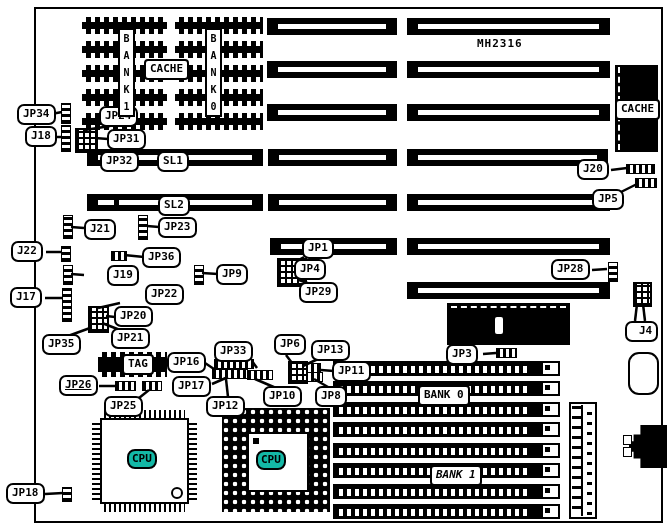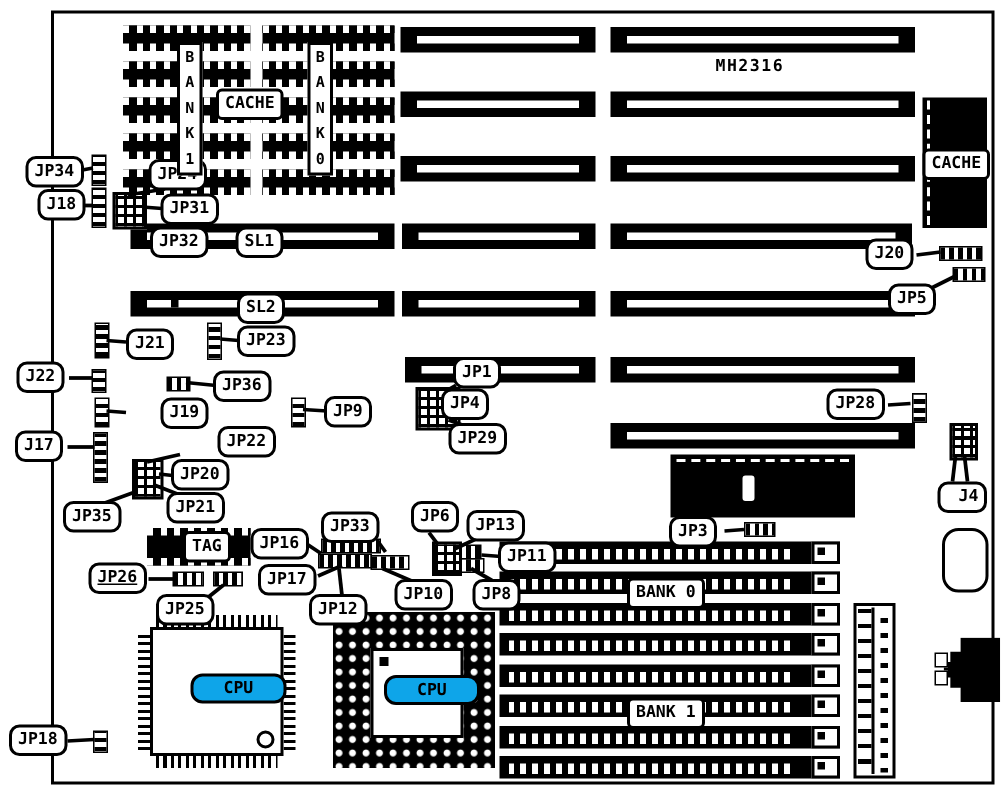--- a/index.html
+++ b/index.html
@@ -58,7 +58,7 @@
     background-image:radial-gradient(circle at 4px 4px,#fff 2px,transparent 2.6px);background-size:9px 9px;}
   .pga .inner{position:absolute;left:25px;top:24px;width:58px;height:56px;background:#fff;border:2px solid #000;}
   .pga .mark{position:absolute;left:4px;top:4px;width:6px;height:6px;background:#000;}
-  .cpu{position:absolute;background:#0ea5e9;border:2px solid #000;border-radius:8px;padding:0 20px;
+  .cpu{position:absolute;background:#14b8a6;border:2px solid #000;border-radius:8px;padding:0 3px;
     height:16px;line-height:15px;font-weight:bold;font-size:11px;z-index:6;}
   .din{position:absolute;left:629px;top:425px;width:38px;height:43px;background:#000;z-index:2;
     clip-path:polygon(30% 0%,100% 0%,100% 100%,30% 100%,30% 78%,12% 78%,12% 62%,0% 62%,0% 38%,12% 38%,12% 22%,30% 22%);}

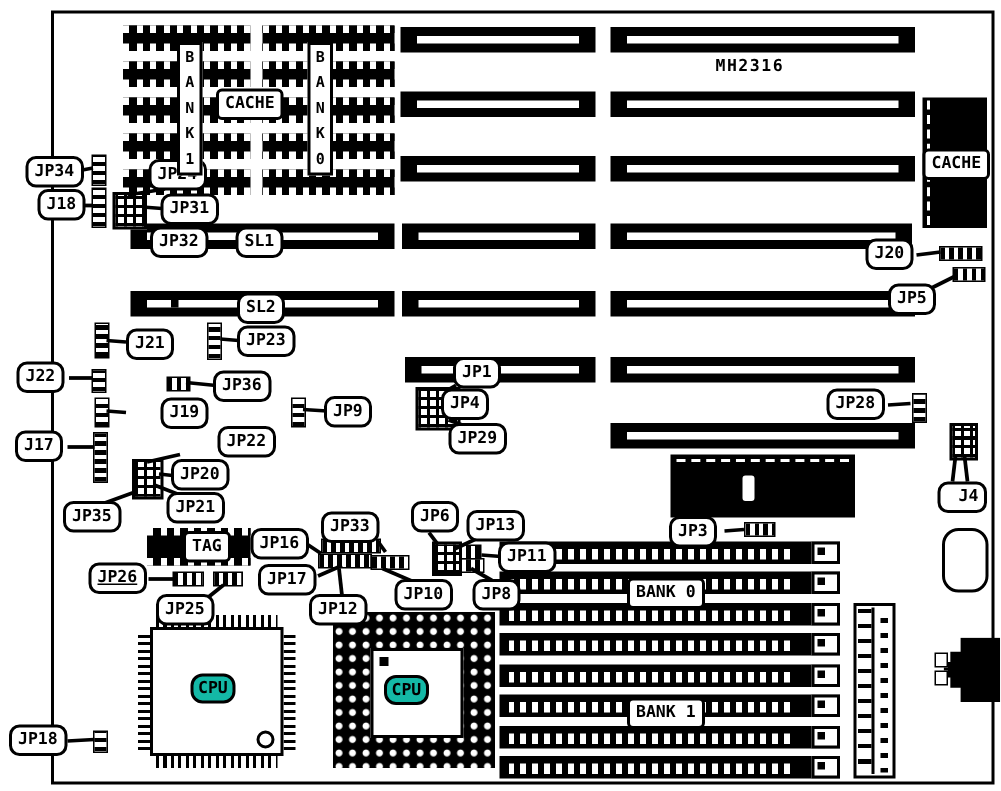--- a/index.html
+++ b/index.html
@@ -317,7 +317,7 @@
     <div class="callout" style="left: 493px; top: 315px; border-radius: 4px;"></div>
     <div class="callout" style="left: 122px; top: 354px; border-radius: 4px;">TAG</div>
     <div class="callout" style="left: 418px; top: 385px; border-radius: 4px;">BANK 0</div>
-    <div class="callout" style="left: 418px; top: 465px; border-radius: 4px;">BANK 1</div>
+    <div class="callout" style="left: 430px; top: 465px; border-radius: 4px; font-style: italic;">BANK 1</div>
     <div class="vlabel" style="left: 118px; top: 28px;">
       <div>B</div>
       <div>A</div>

